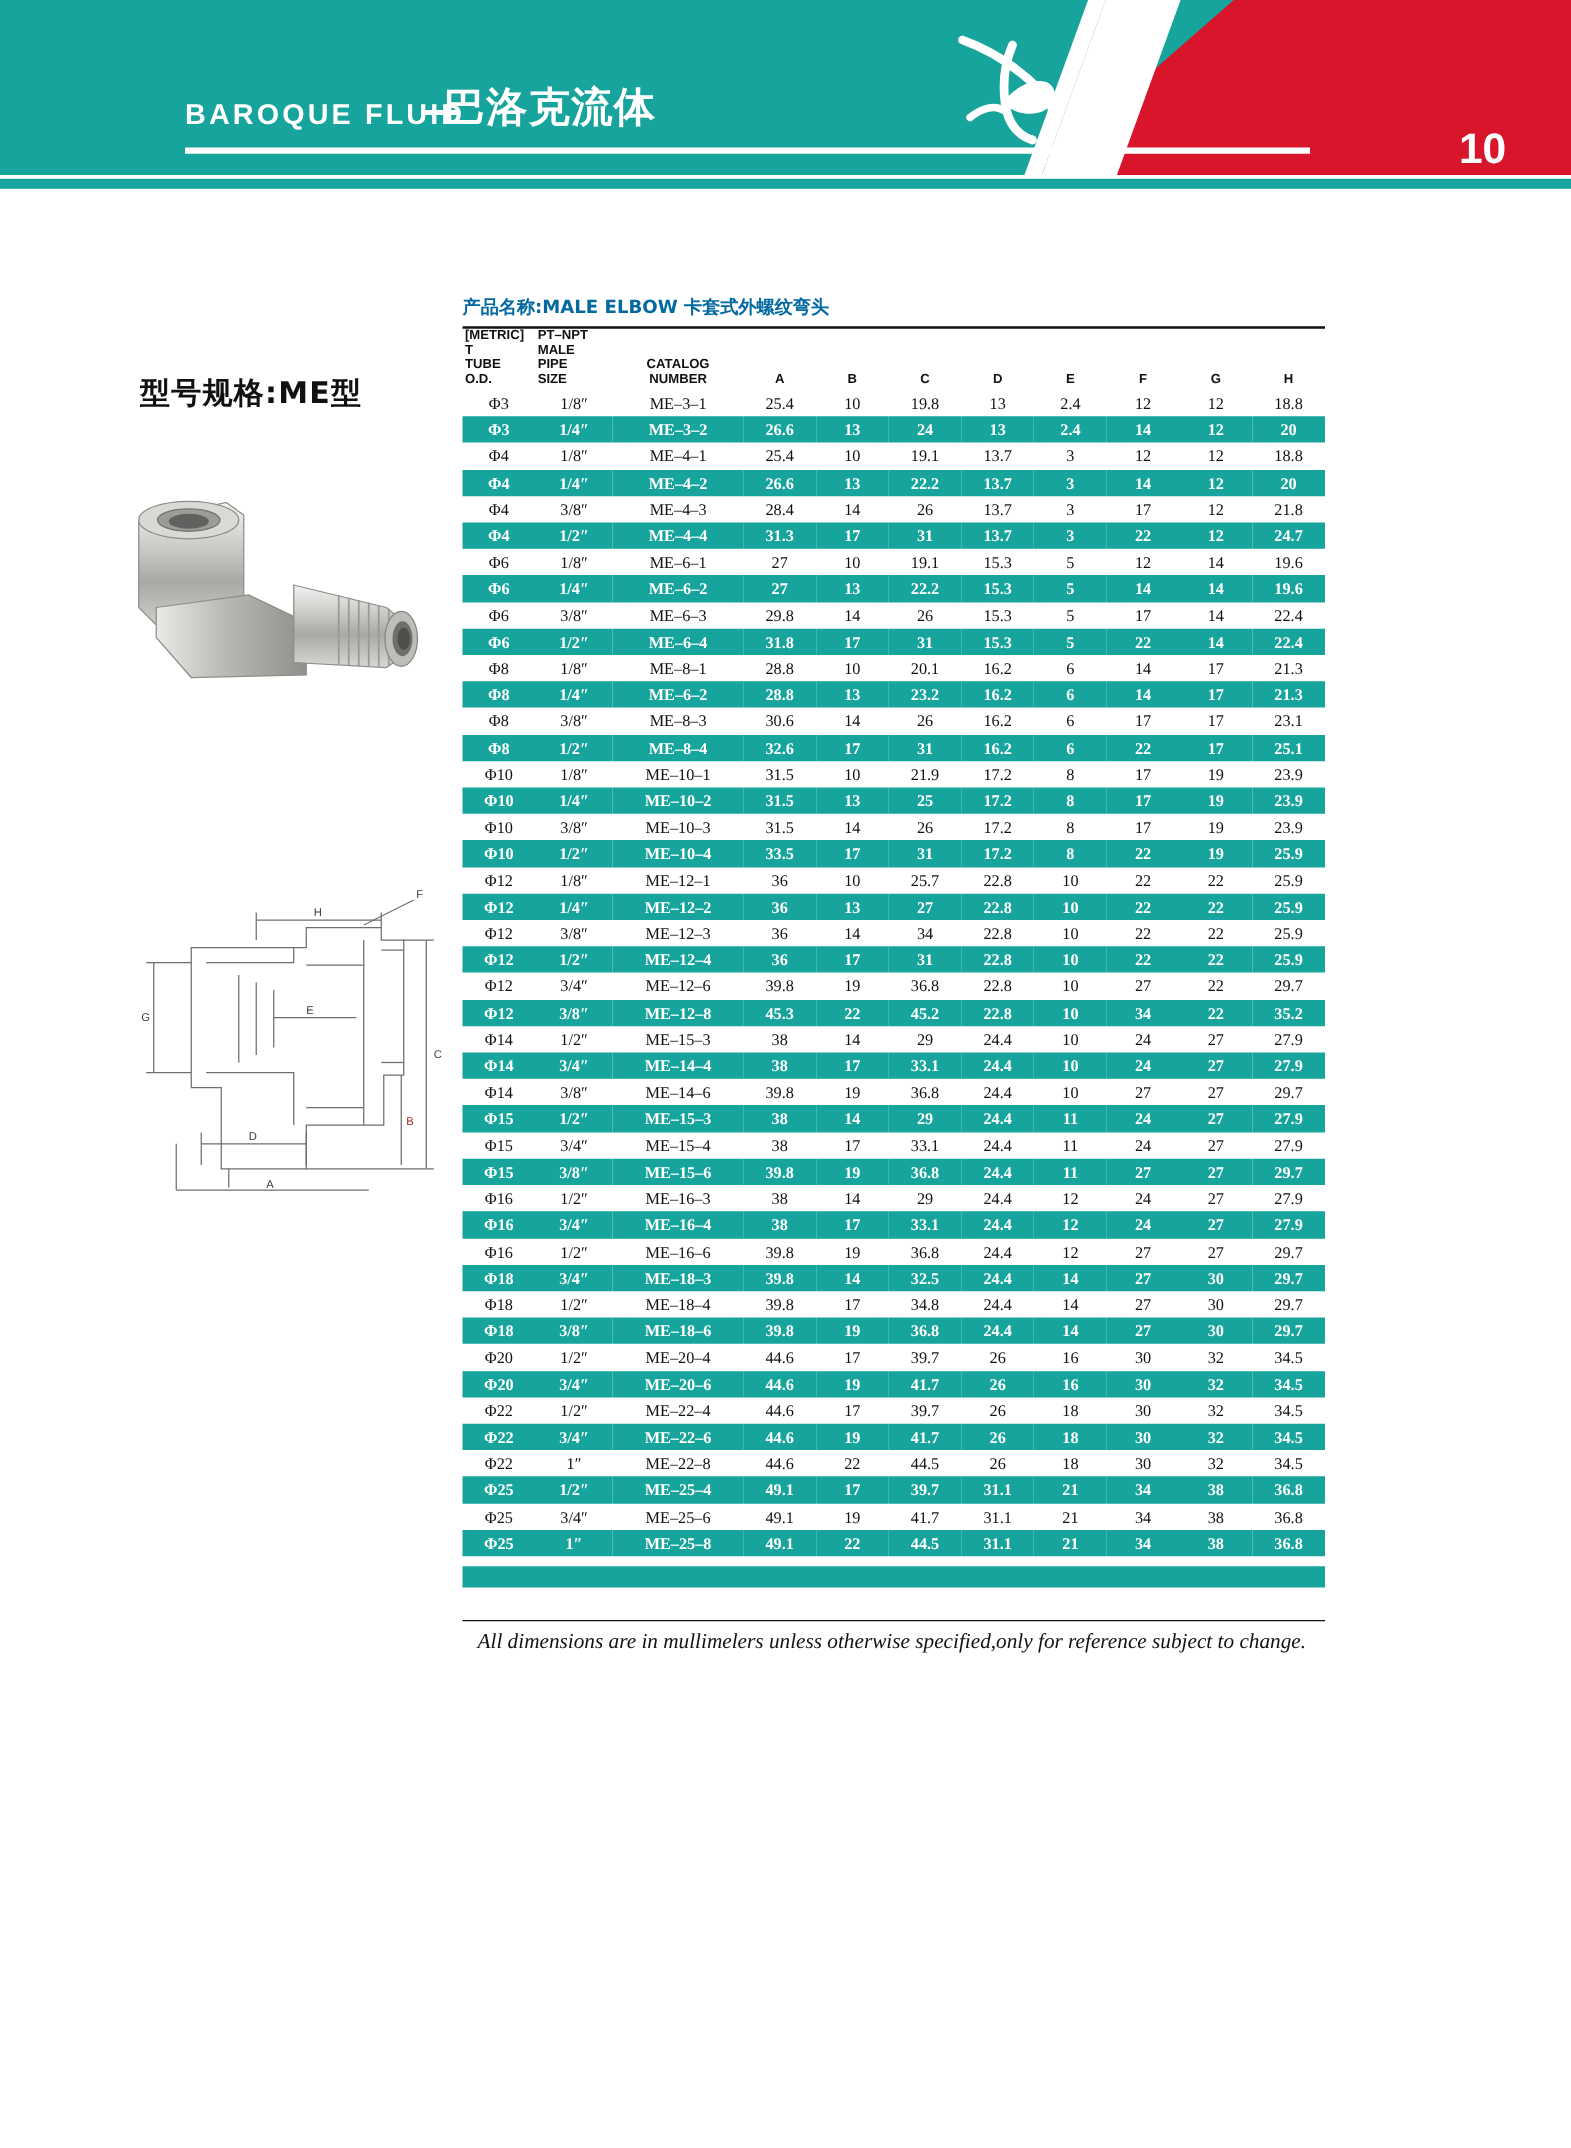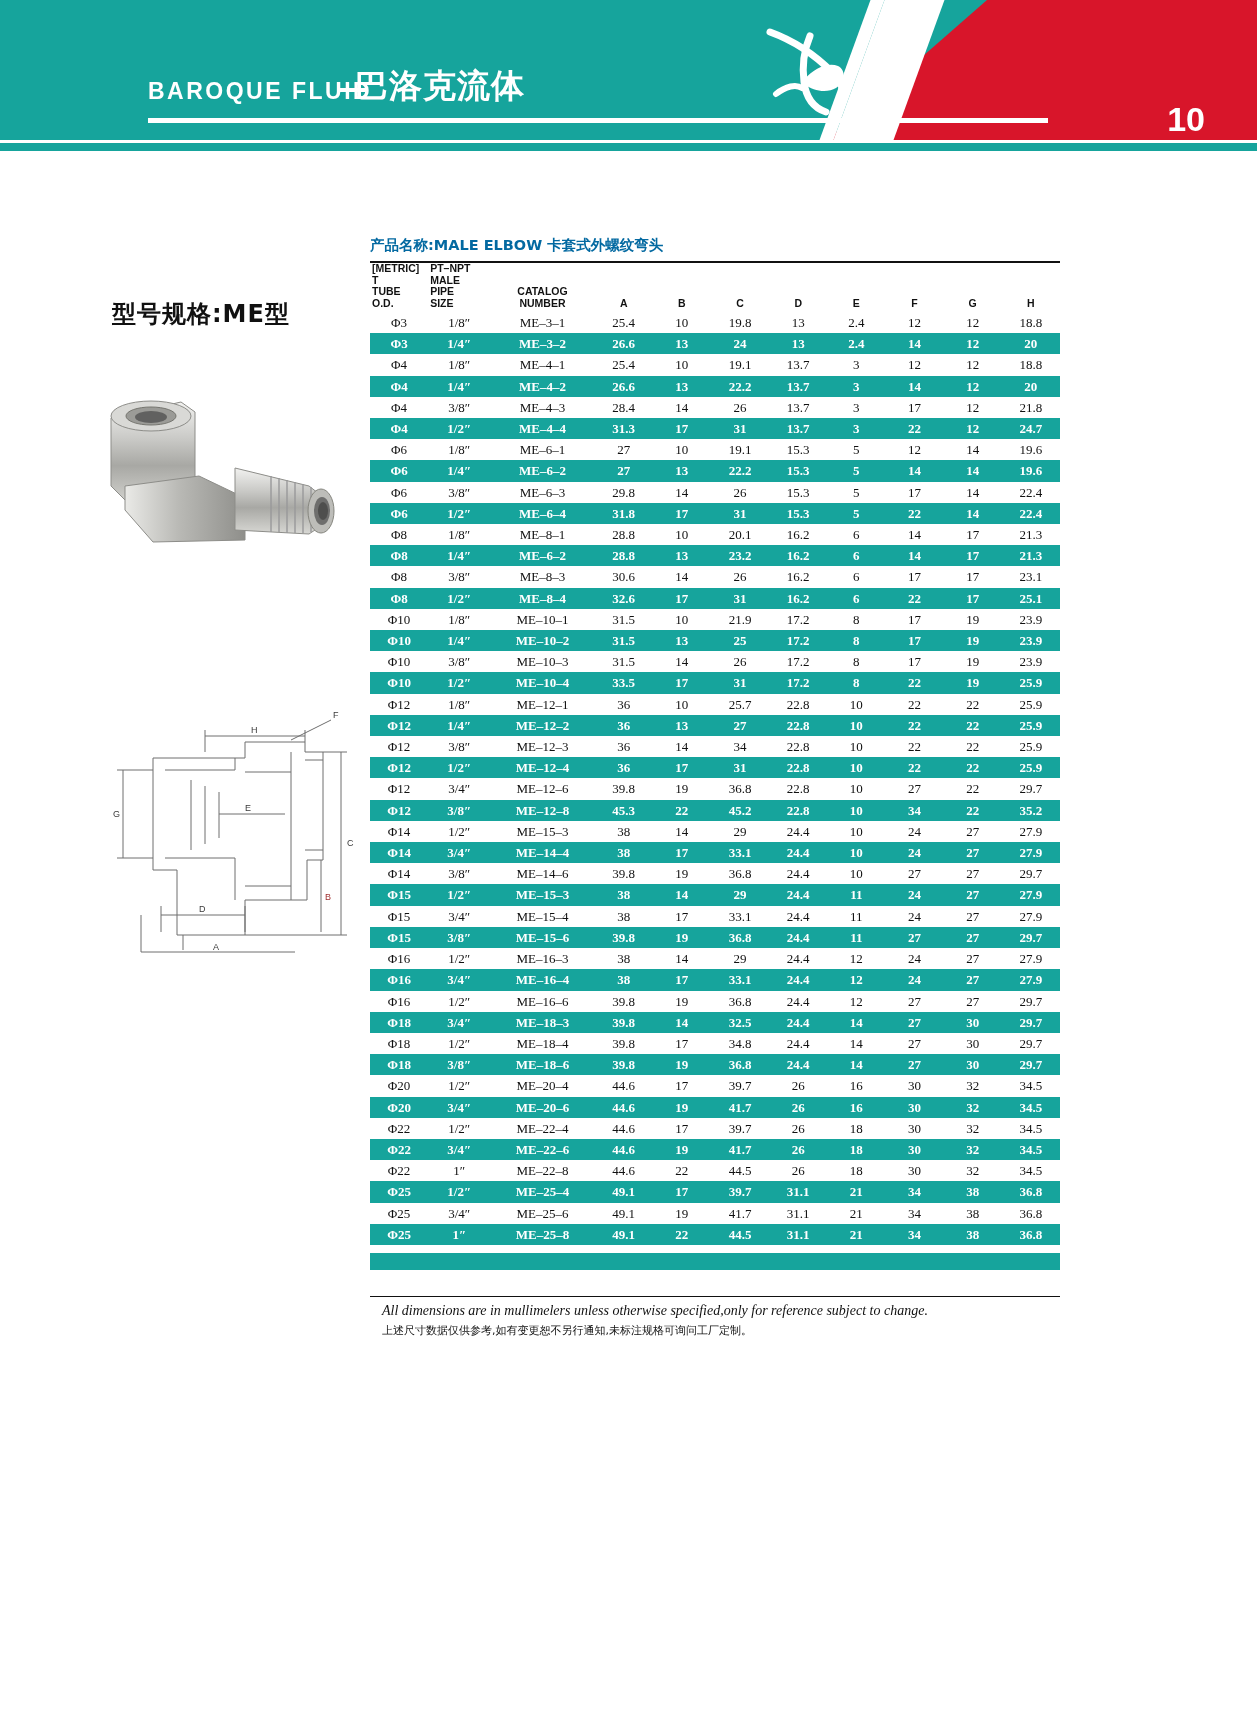--- a/index.html
+++ b/index.html
@@ -210,7 +210,7 @@
   .note-en {
     font-family: "Liberation Serif", serif;
     font-style: italic;
-    font-size: 14px;
+    font-size: 17px;
     color: #111;
     padding-left: 12px;
   }

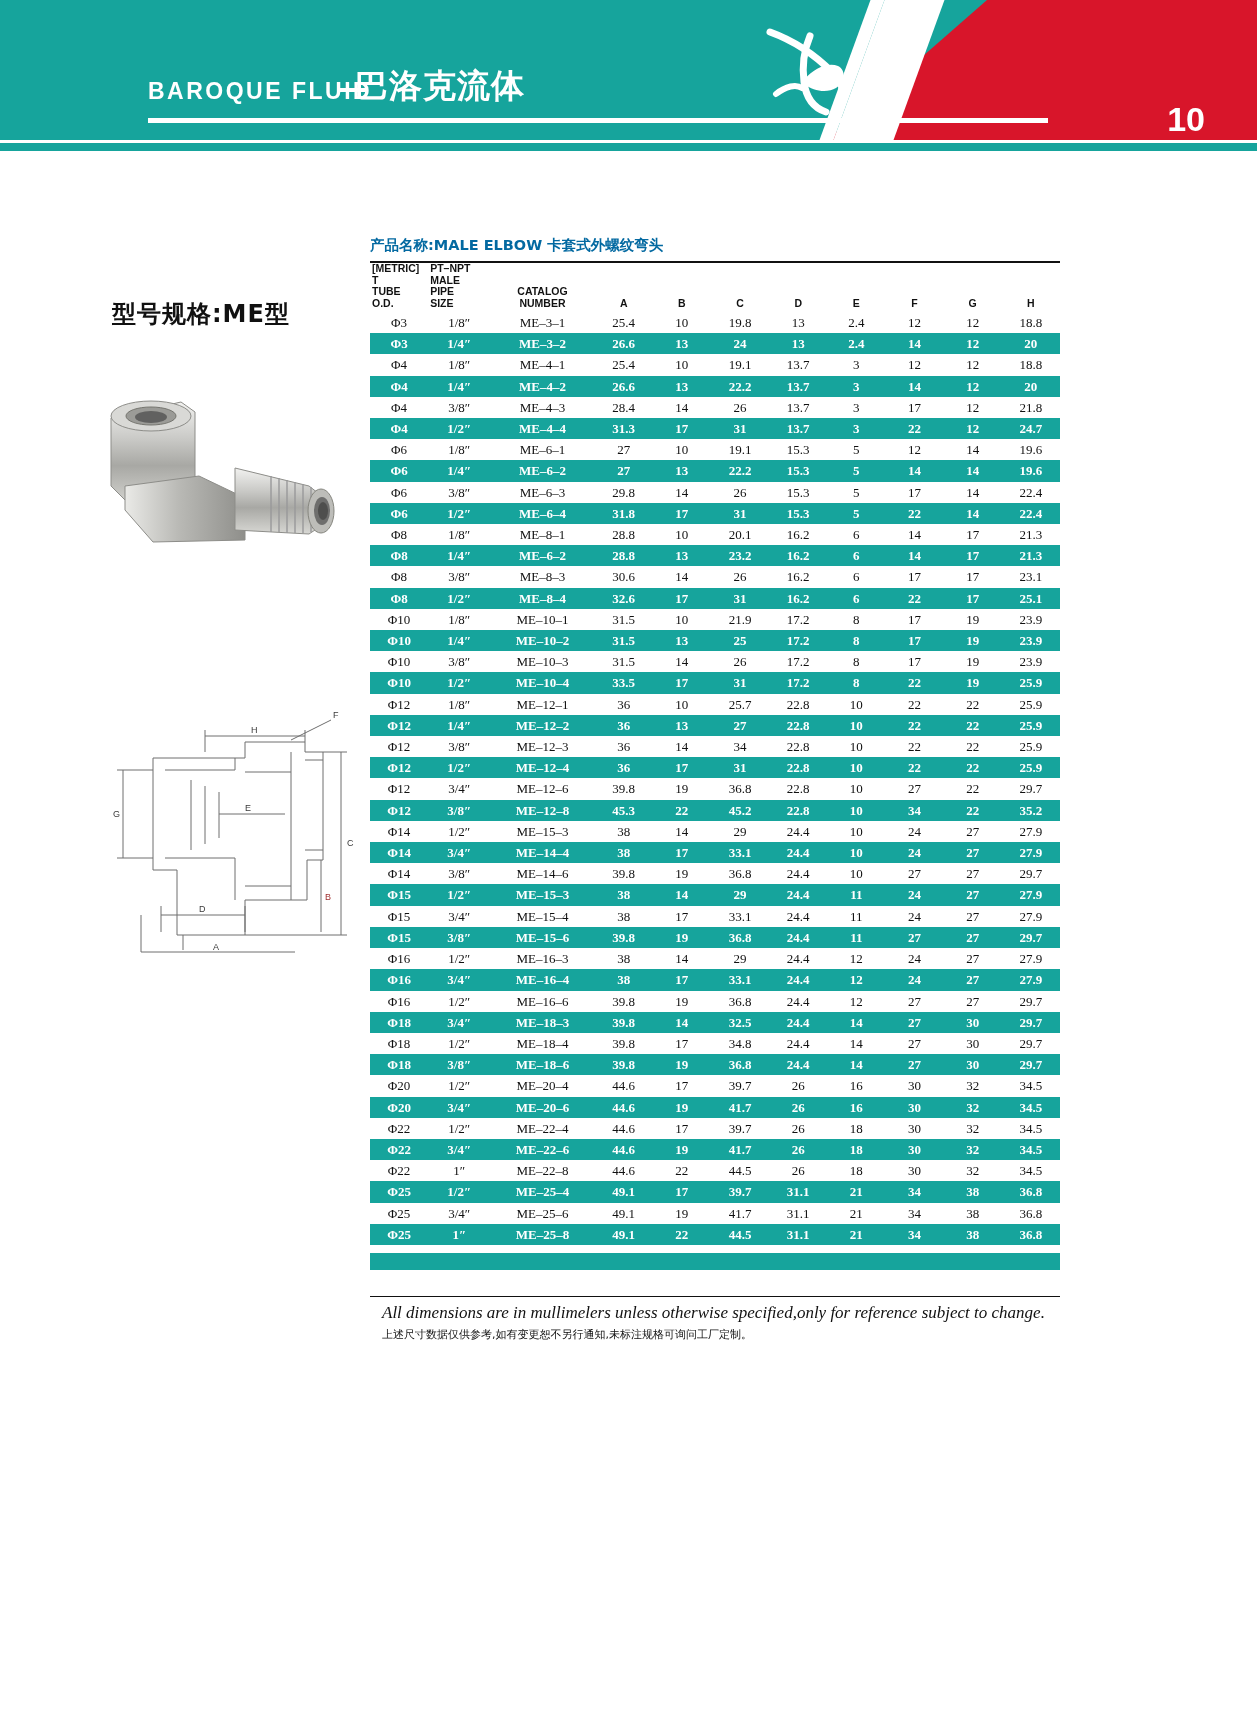--- a/index.html
+++ b/index.html
@@ -950,7 +950,6 @@
 
   <div class="notes">
     <div class="note-en">All dimensions are in mullimelers unless otherwise specified,only for reference subject to change.</div>
-    <div class="note-cn">上述尺寸数据仅供参考,如有变更恕不另行通知,未标注规格可询问工厂定制。</div>
   </div>
 </div>
 

